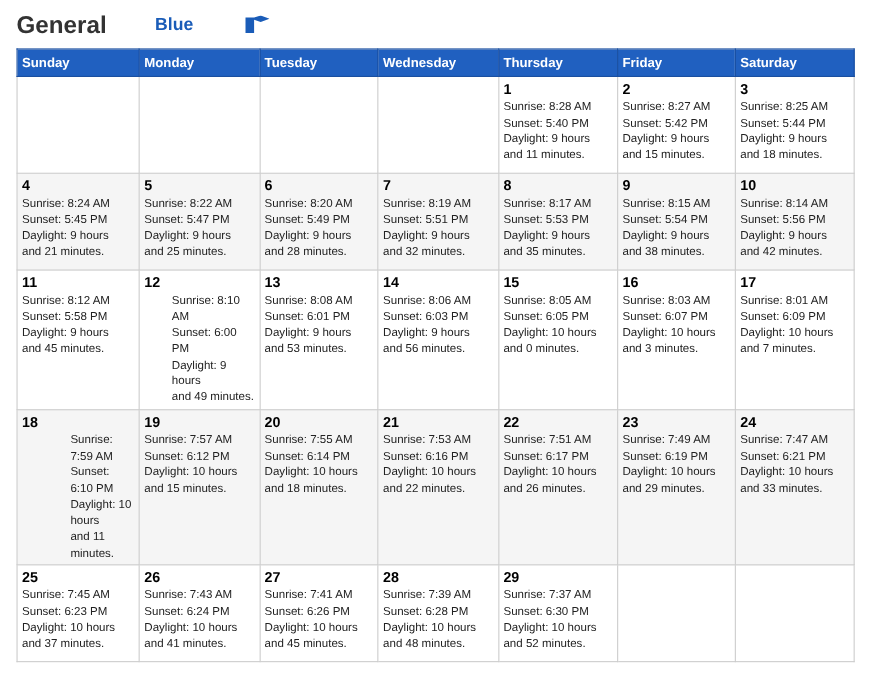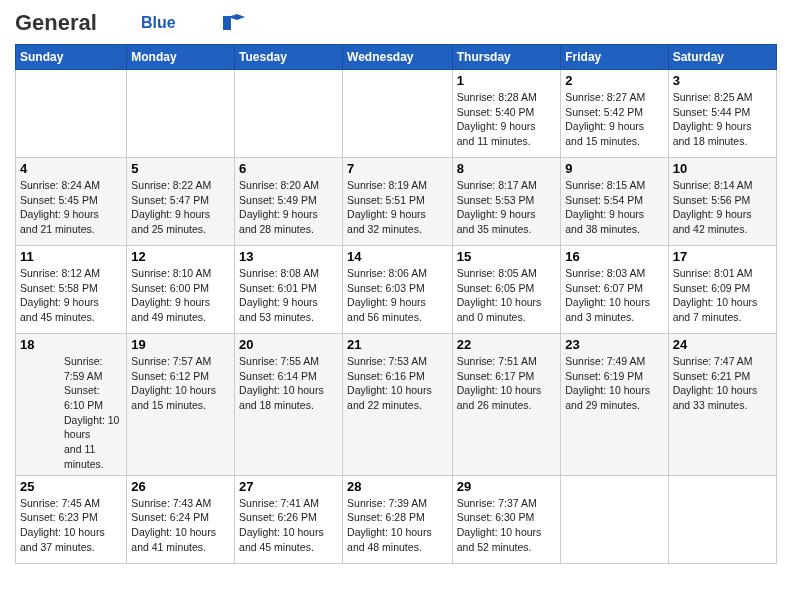--- a/index.html
+++ b/index.html
@@ -204,7 +204,7 @@
         </td>
         <td>
           <div class="day-num">12</div>
-          <div class="day-info" style="white-space: pre-line;">Sunrise: 8:10 AM
+          <div class="day-info" style="white-space: pre-line; margin-left: 25px;">Sunrise: 8:10 AM
 Sunset: 6:00 PM
 Daylight: 9 hours
 and 49 minutes.</div>

